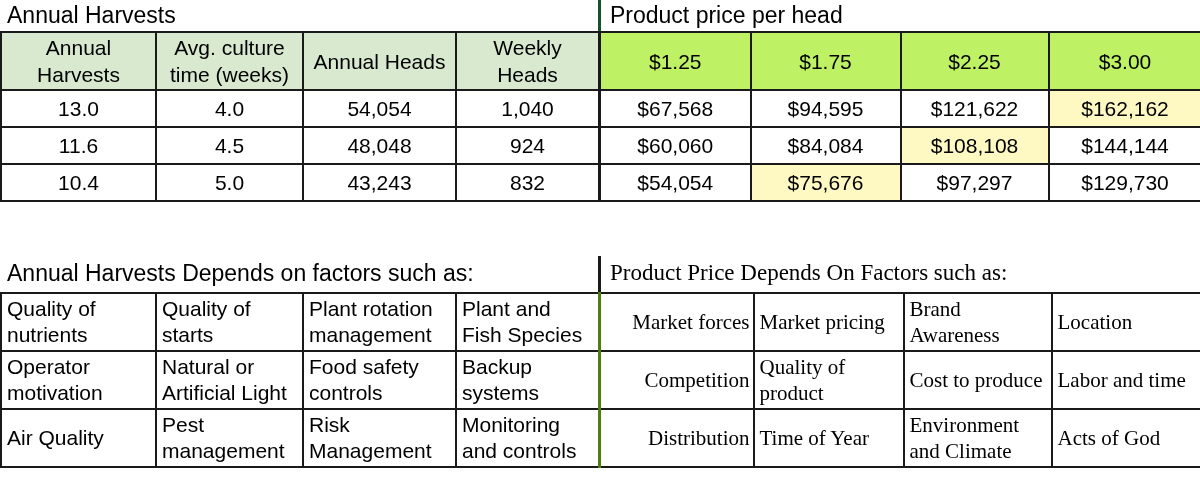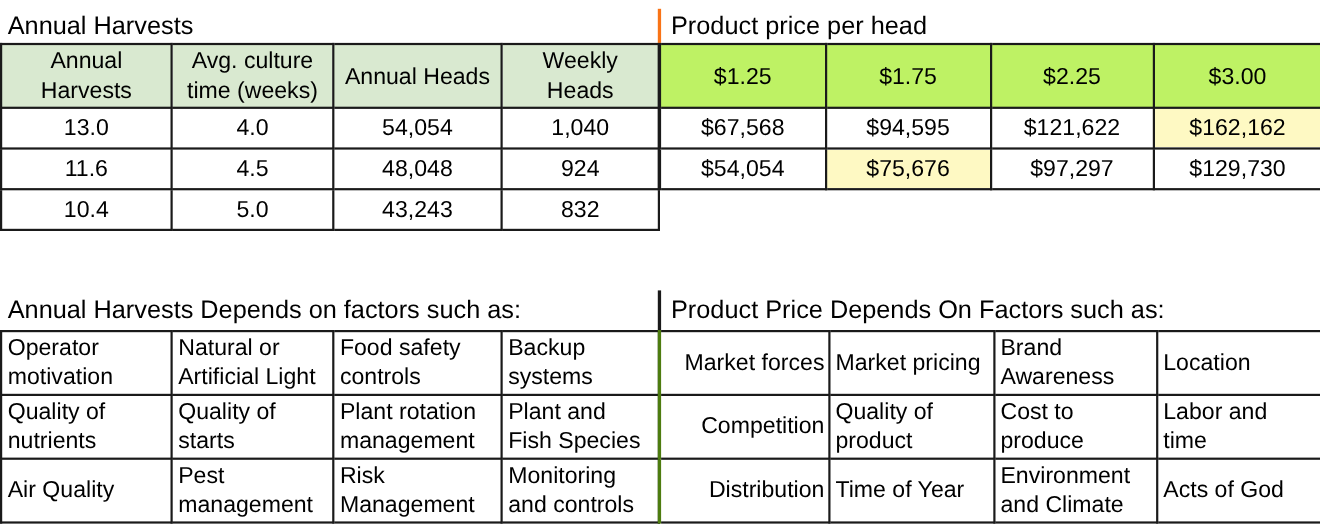--- a/index.html
+++ b/index.html
@@ -19,7 +19,6 @@
     width: 1200px;
     height: 364px;
     background: #ffffff;
-    margin-top: 8px;
   }
 
   

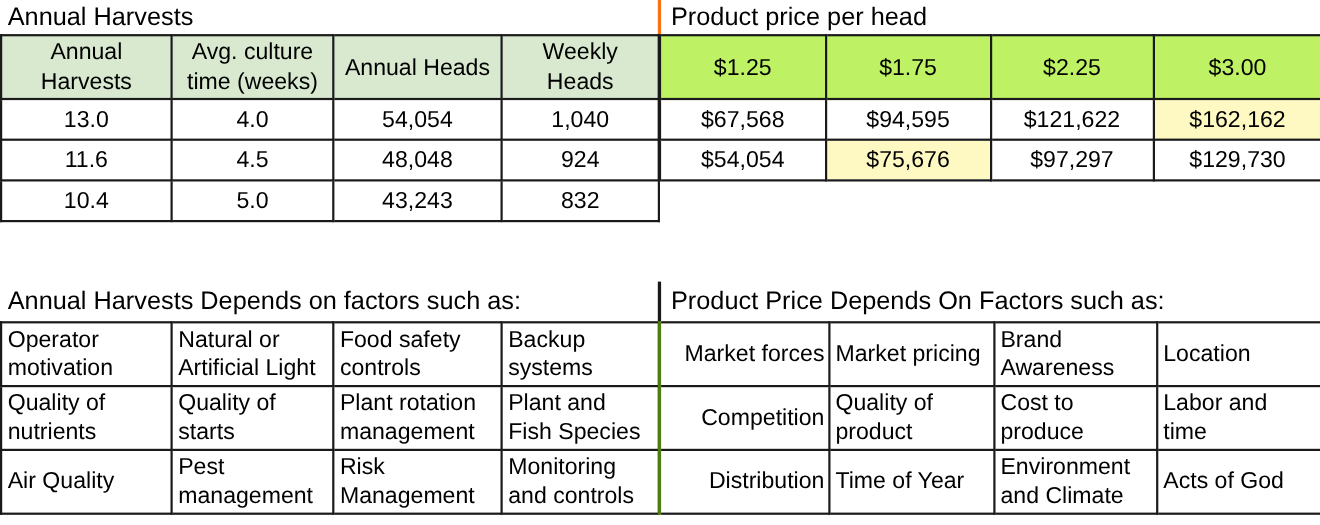--- a/index.html
+++ b/index.html
@@ -46,7 +46,7 @@
     box-sizing: border-box;
   }
   .top-half.right .section-title {
-    border-left: 3px solid #f97316;
+    border-left: 3px solid #14532d;
     padding-left: 9px;
   }
 

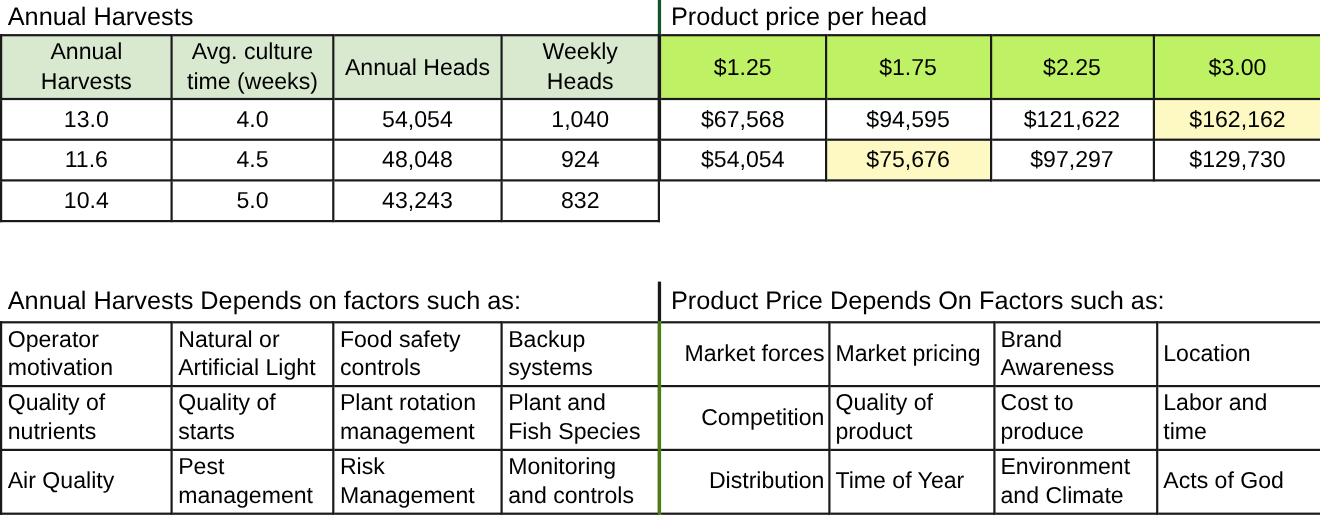--- a/index.html
+++ b/index.html
@@ -203,6 +203,12 @@
             <td class="cell-hi">$162,162</td>
           </tr>
           <tr>
+            <td>$60,060</td>
+            <td>$84,084</td>
+            <td class="cell-hi">$108,108</td>
+            <td>$144,144</td>
+          </tr>
+          <tr>
             <td>$54,054</td>
             <td class="cell-hi">$75,676</td>
             <td>$97,297</td>

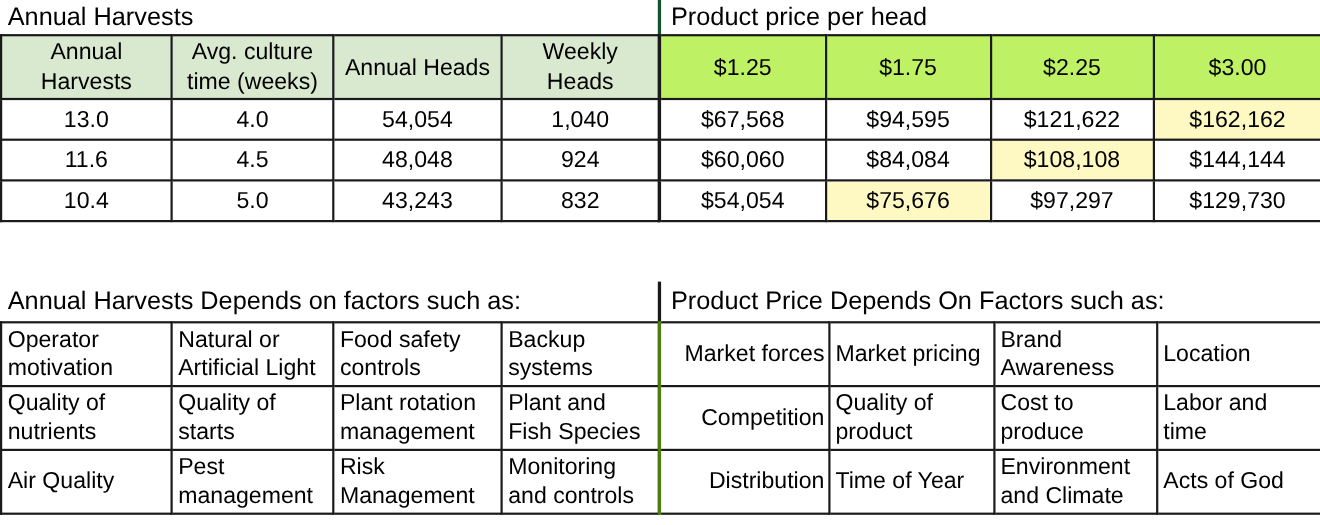--- a/index.html
+++ b/index.html
@@ -101,7 +101,7 @@
   }
   .bottom-half { position: relative; box-sizing: border-box; }
   .bottom-half.left  { width: 598px; }
-  .bottom-half.right { width: 602px; }
+  .bottom-half.right { width: 602px; font-family: Liberation Serif, serif; }
 
   .bottom-half .section-title {
     height: 36px;

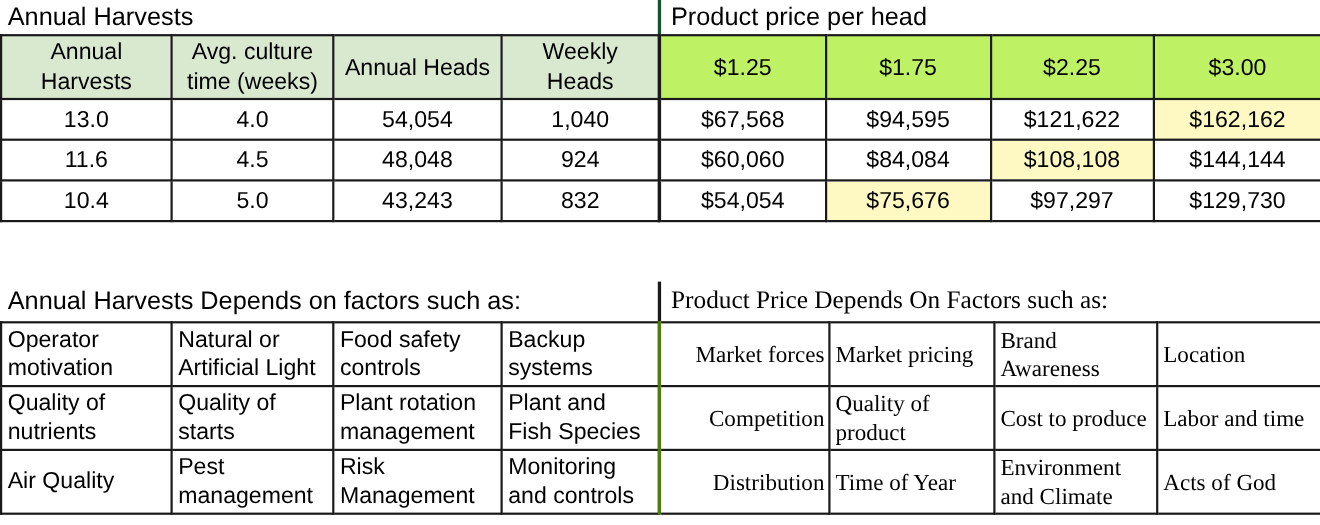--- a/index.html
+++ b/index.html
@@ -232,18 +232,18 @@
         </colgroup>
         <tbody>
           <tr>
+            <td>Quality of nutrients</td>
+            <td>Quality of starts</td>
+            <td>Plant rotation management</td>
+            <td>Plant and Fish Species</td>
+          </tr>
+          <tr>
             <td>Operator motivation</td>
             <td>Natural or Artificial Light</td>
             <td>Food safety controls</td>
             <td>Backup systems</td>
           </tr>
           <tr>
-            <td>Quality of nutrients</td>
-            <td>Quality of starts</td>
-            <td>Plant rotation management</td>
-            <td>Plant and Fish Species</td>
-          </tr>
-          <tr>
             <td>Air Quality</td>
             <td>Pest management</td>
             <td>Risk Management</td>

